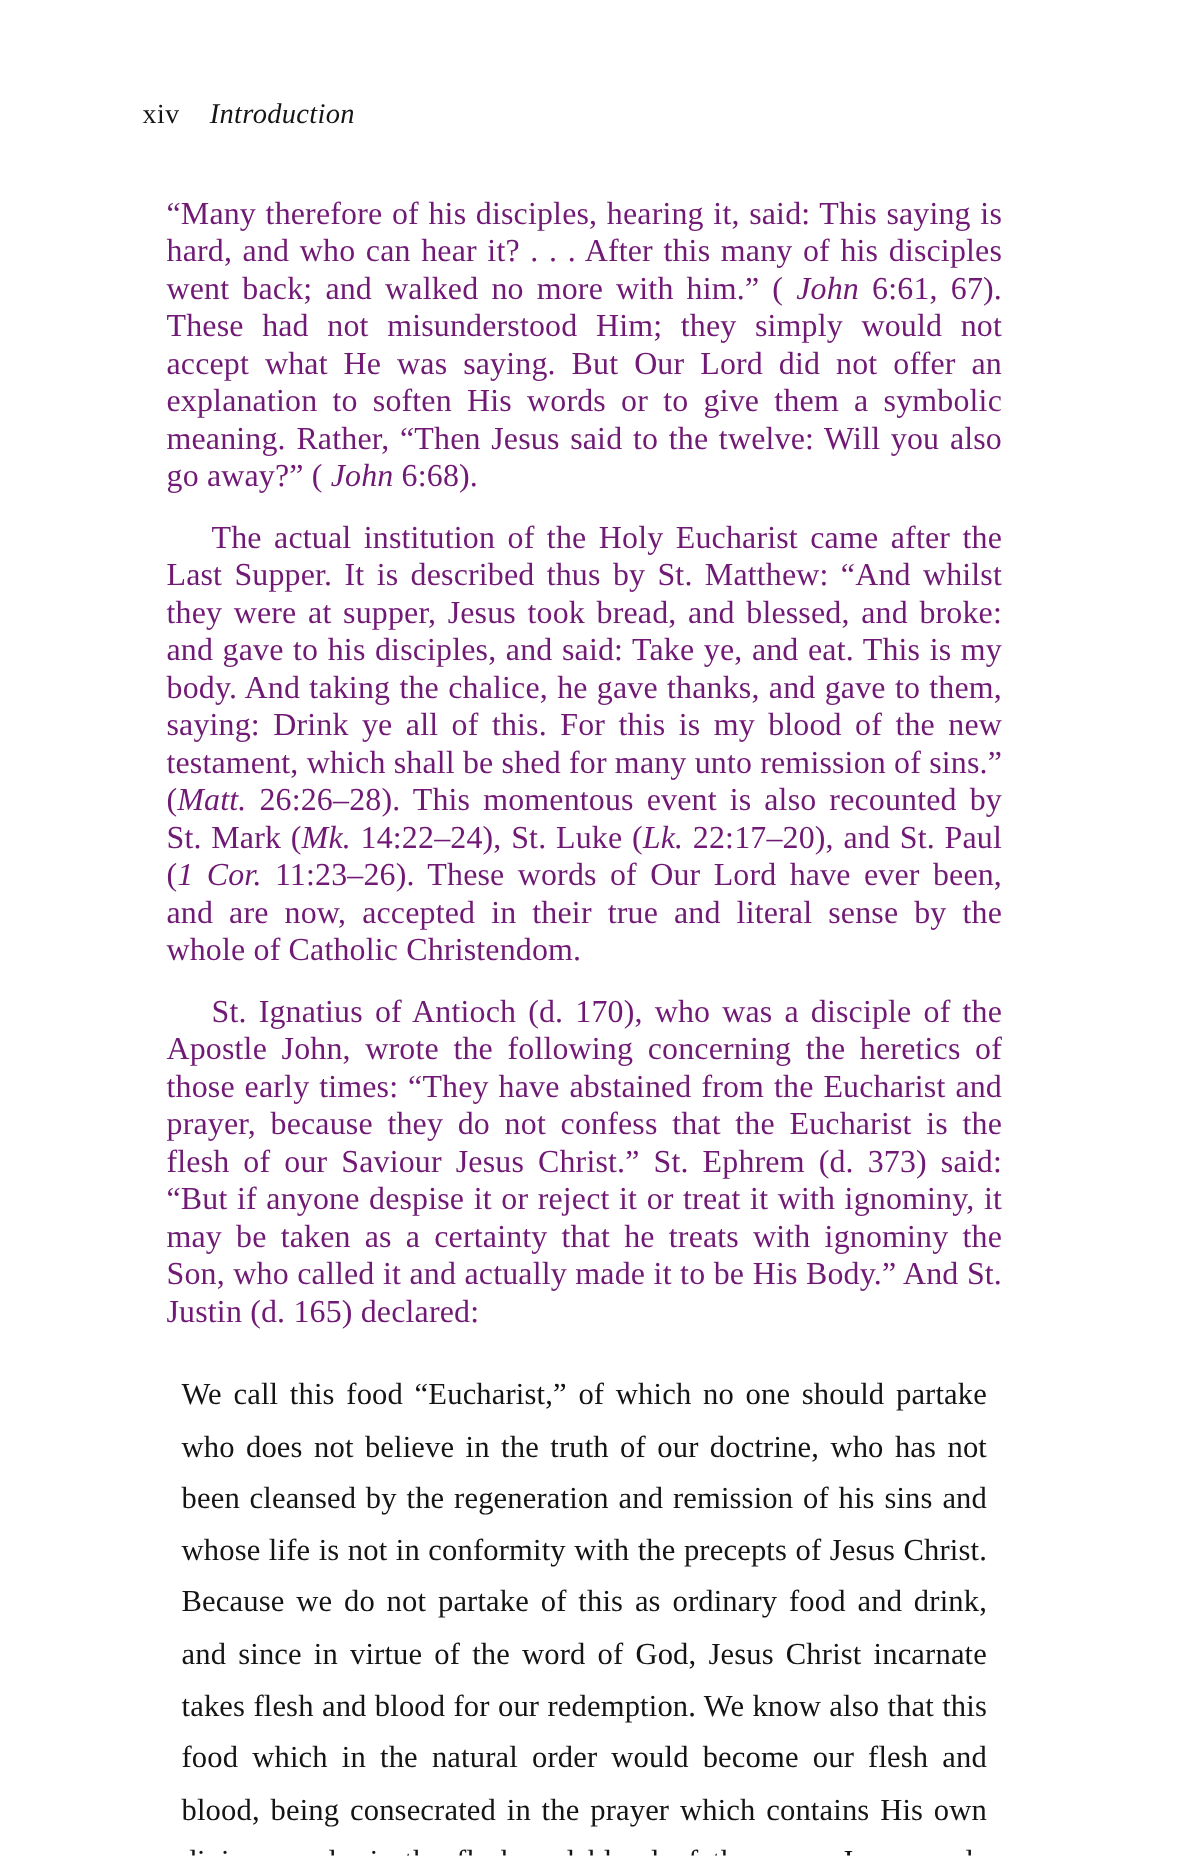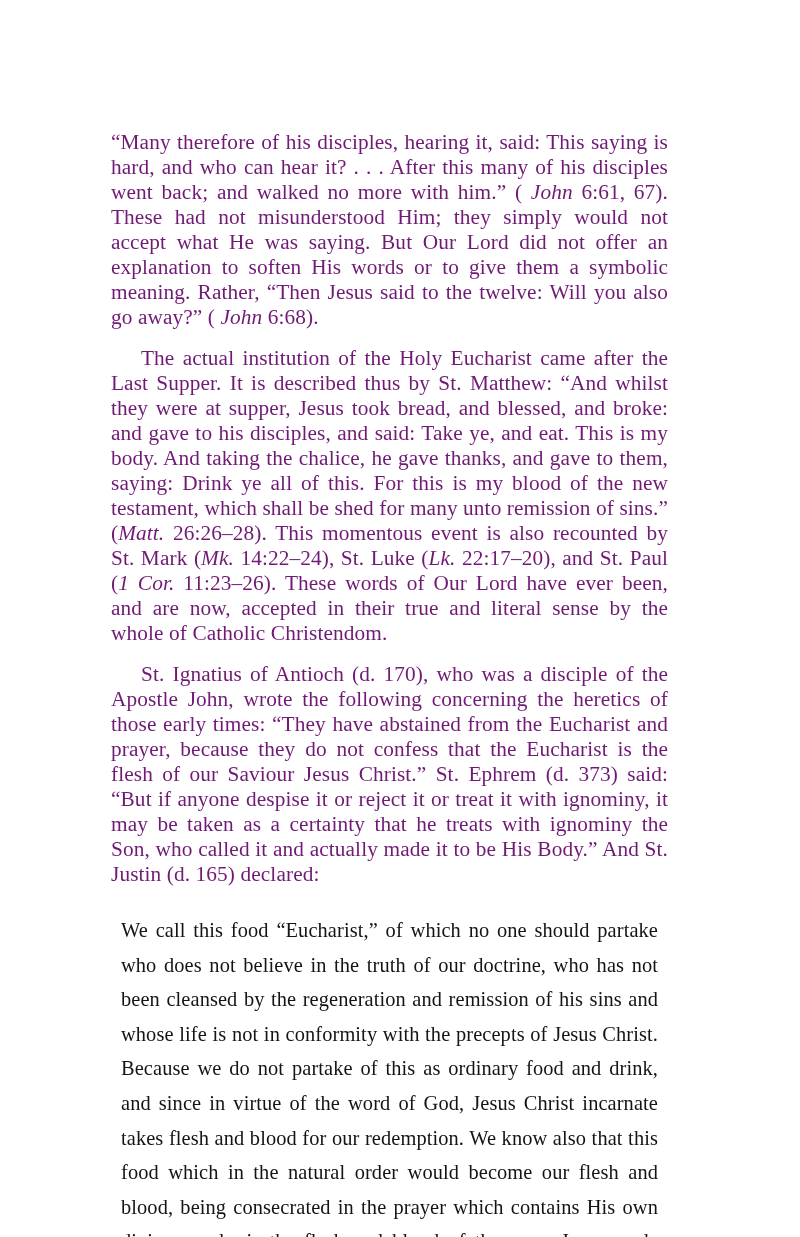--- a/index.html
+++ b/index.html
@@ -98,6 +98,10 @@
 
 <div class="page" data-interactable="false">
 
+  <div class="running-head" data-interactable="false">
+    <span class="folio" data-interactable="false">xiv</span>
+    <span class="head-title" data-interactable="false">Introduction</span>
+  </div>
 
   <div class="textblock" data-interactable="false">
 

